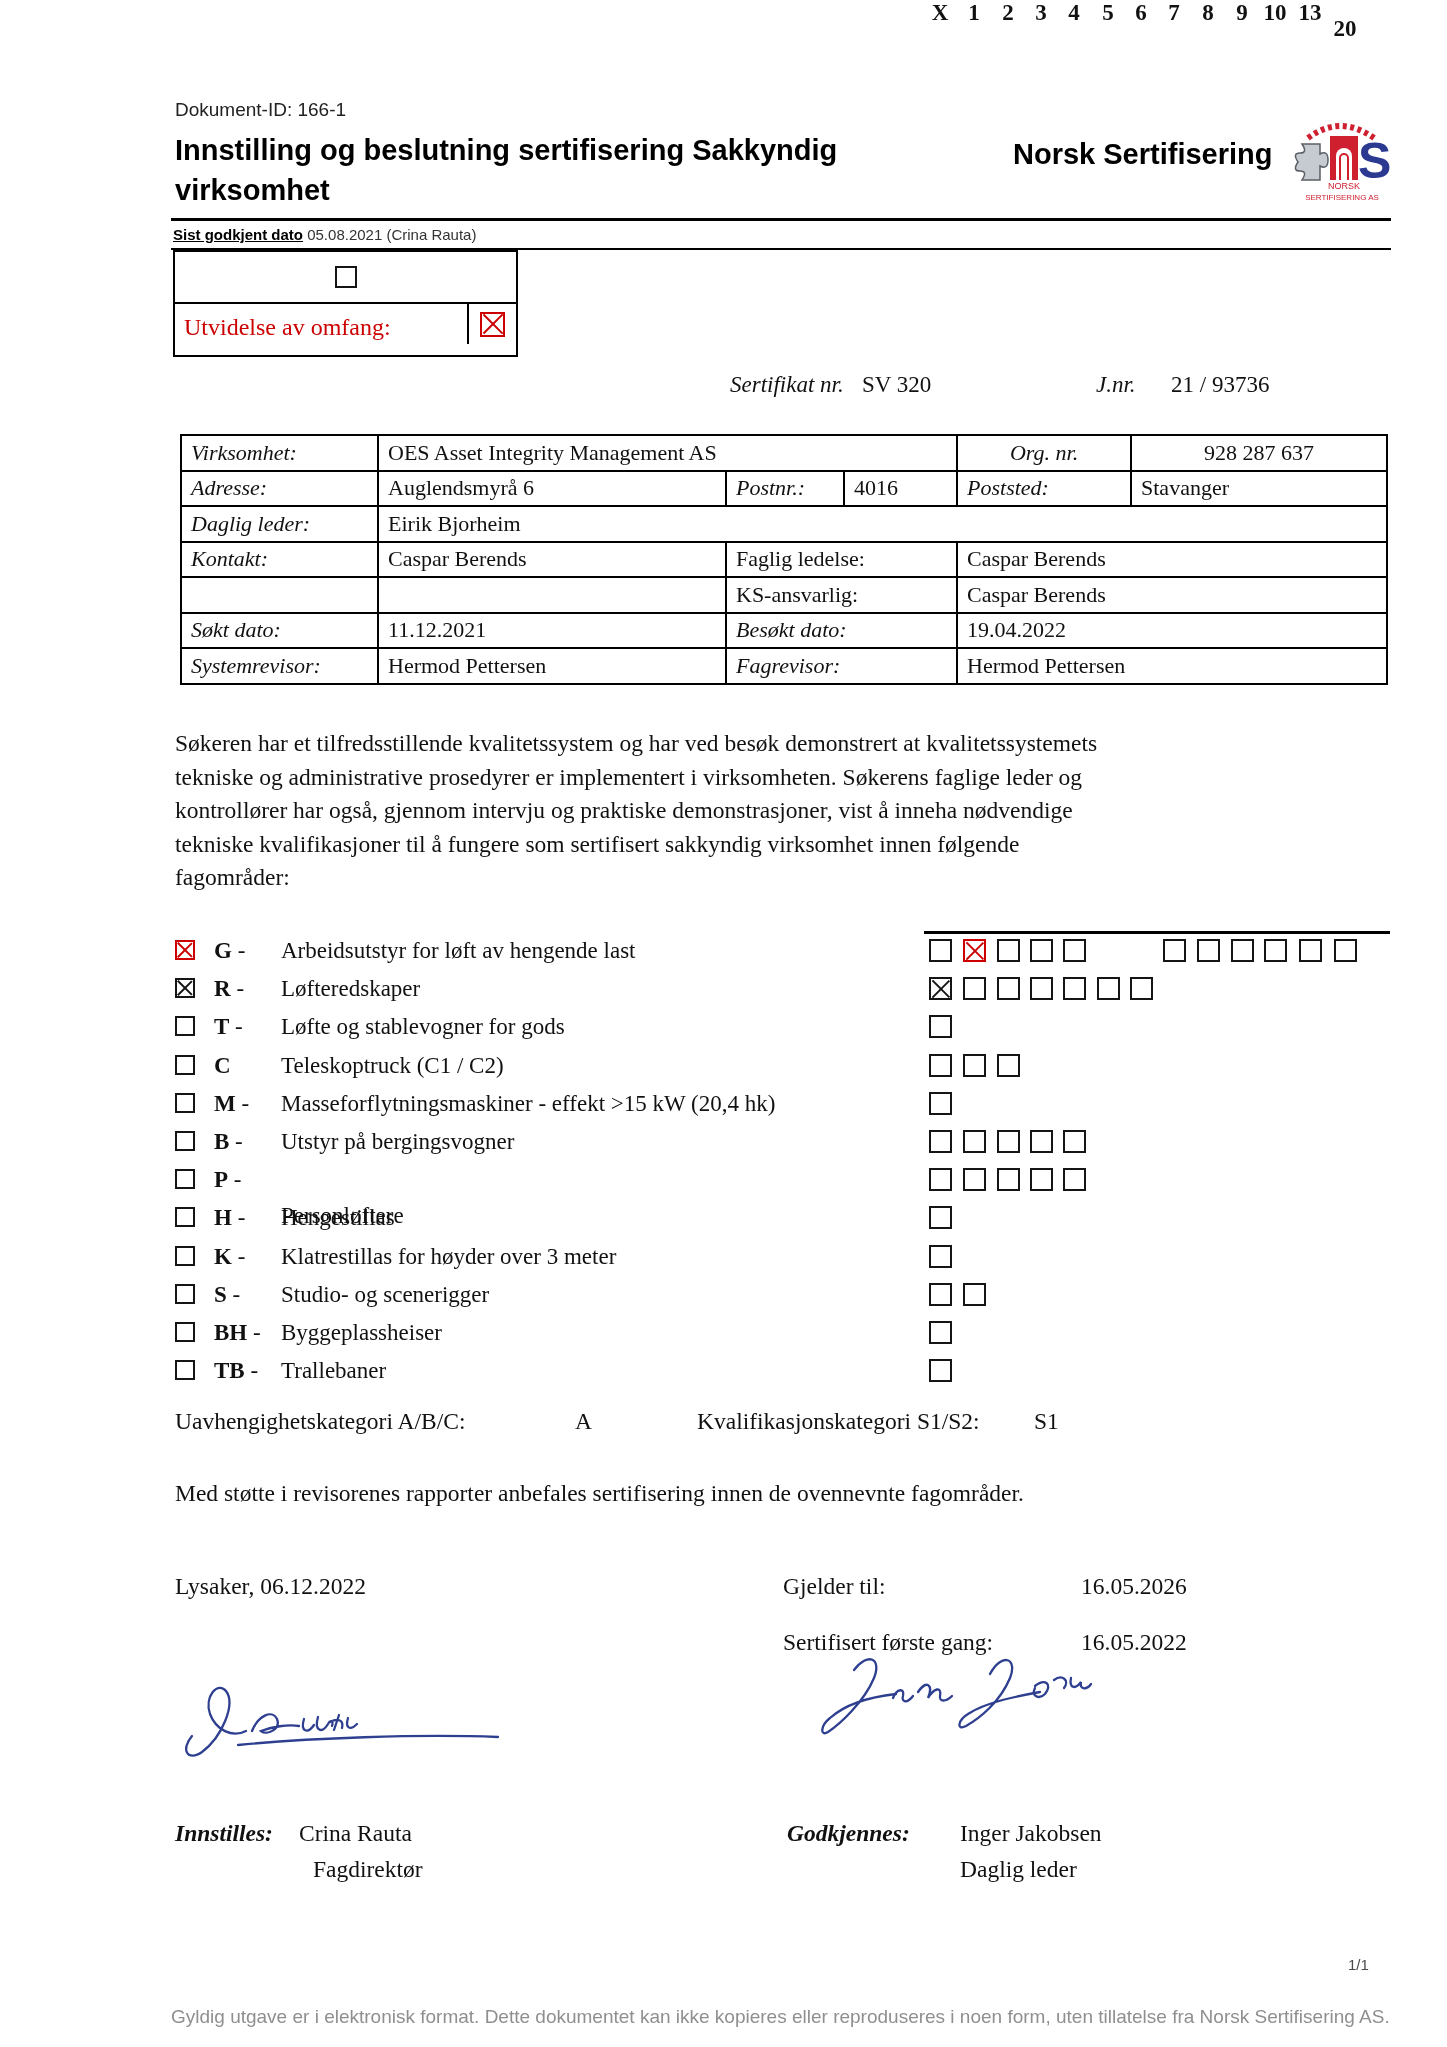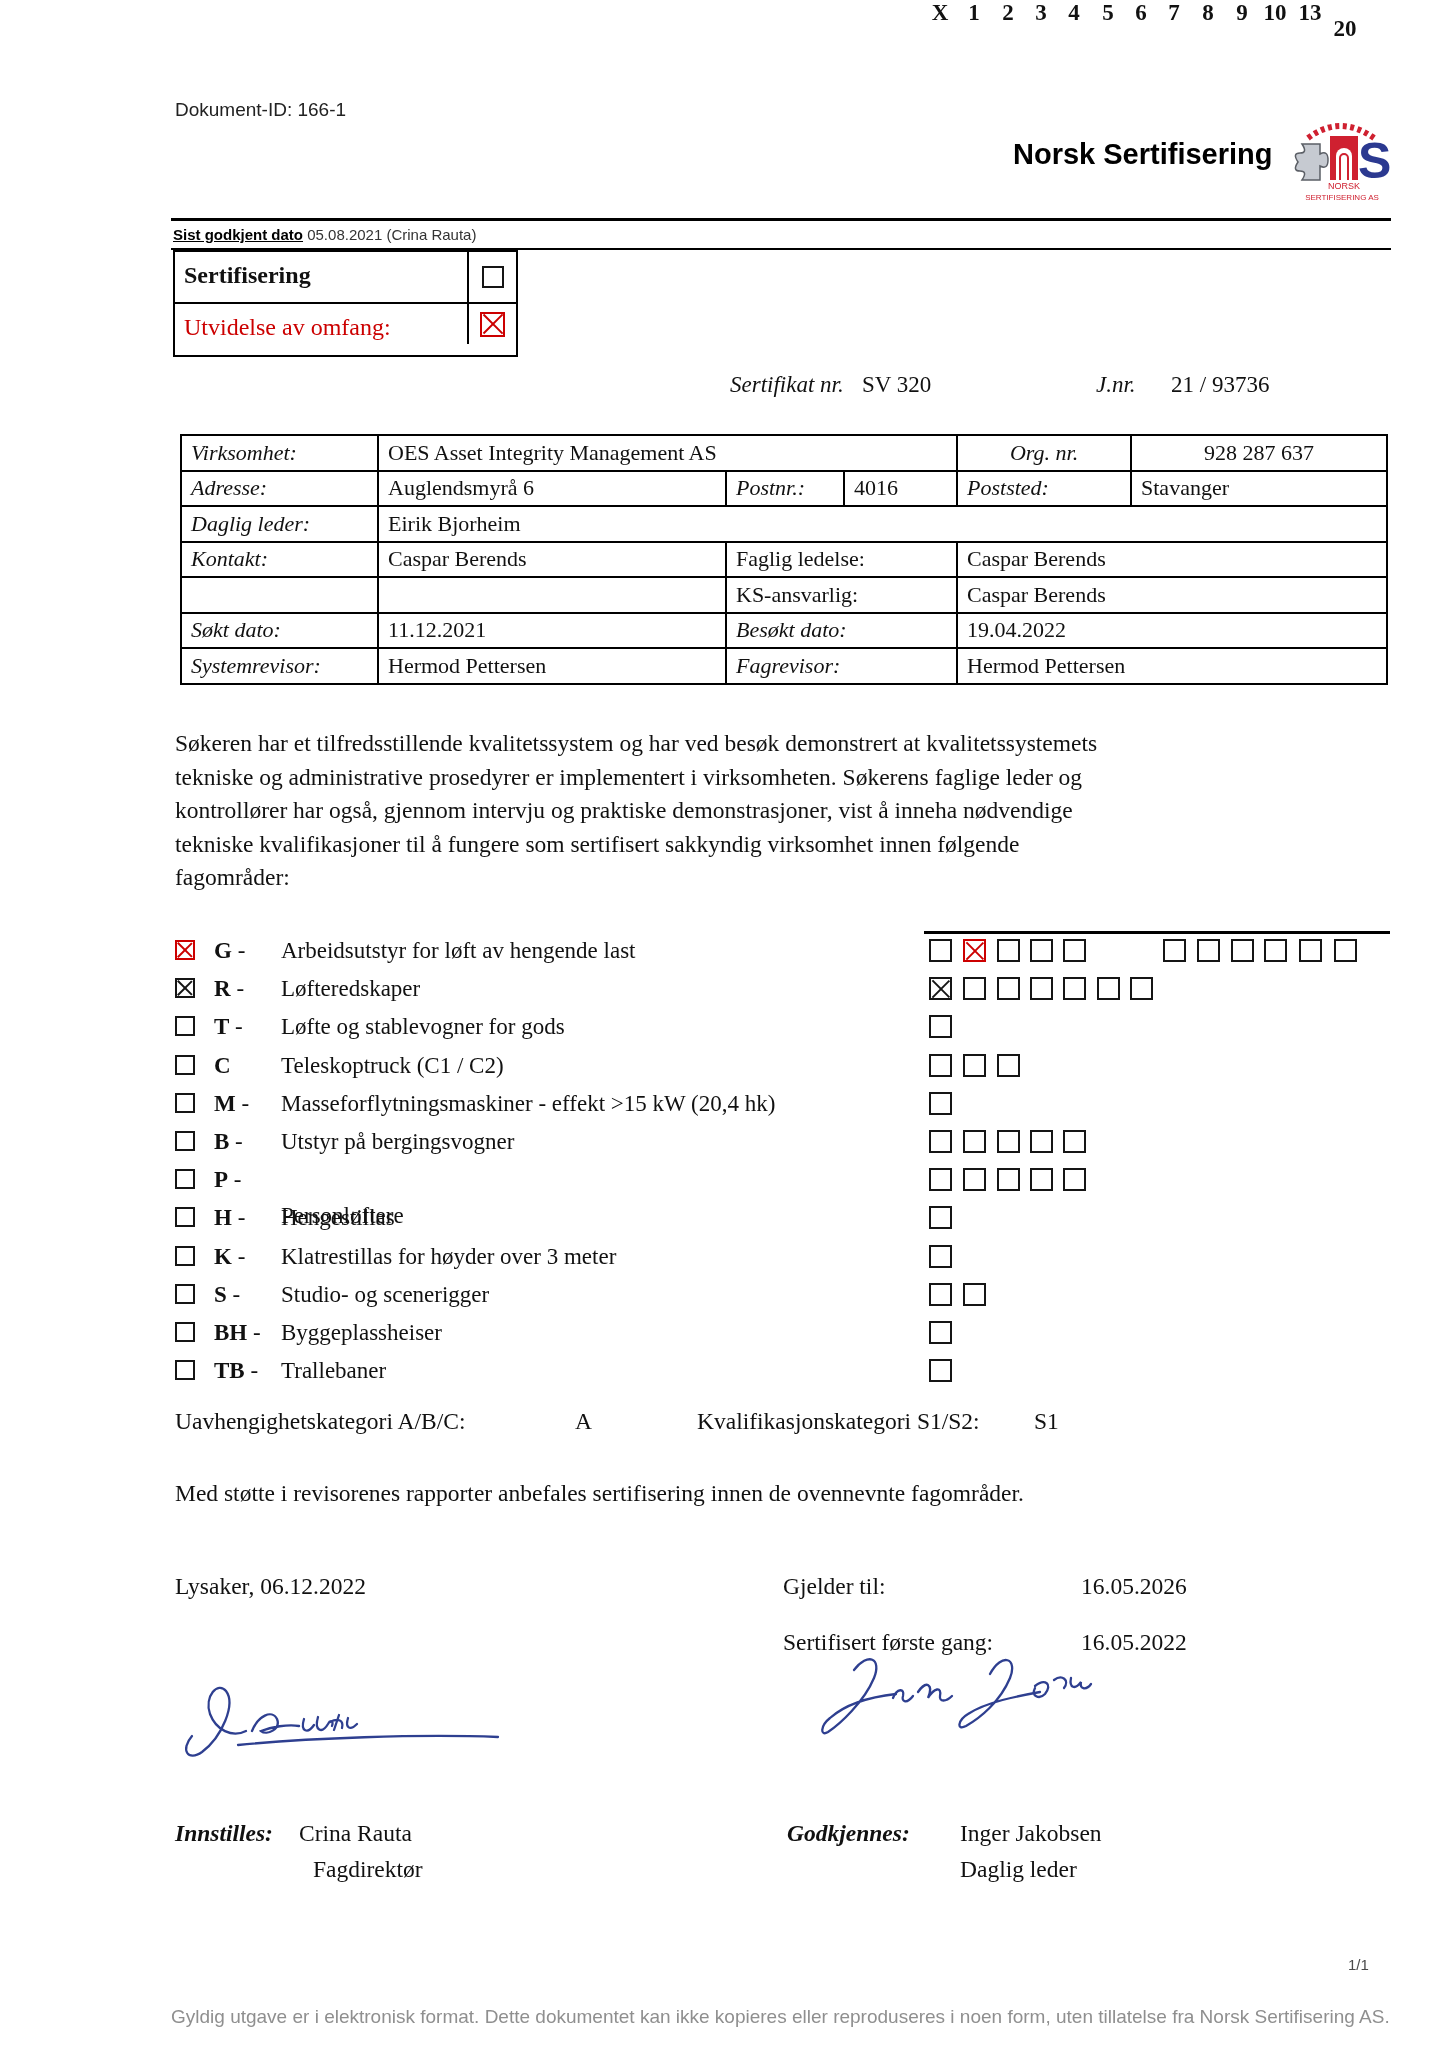--- a/index.html
+++ b/index.html
@@ -76,6 +76,7 @@
 <div class="page">
 
   <div class="abs sans doc-id">Dokument-ID: 166-1</div>
+  <div class="abs sans doc-title">Innstilling og beslutning sertifisering Sakkyndig virksomhet</div>
   <div class="abs sans org-name">Norsk Sertifisering</div>
 
   <div class="abs logo">

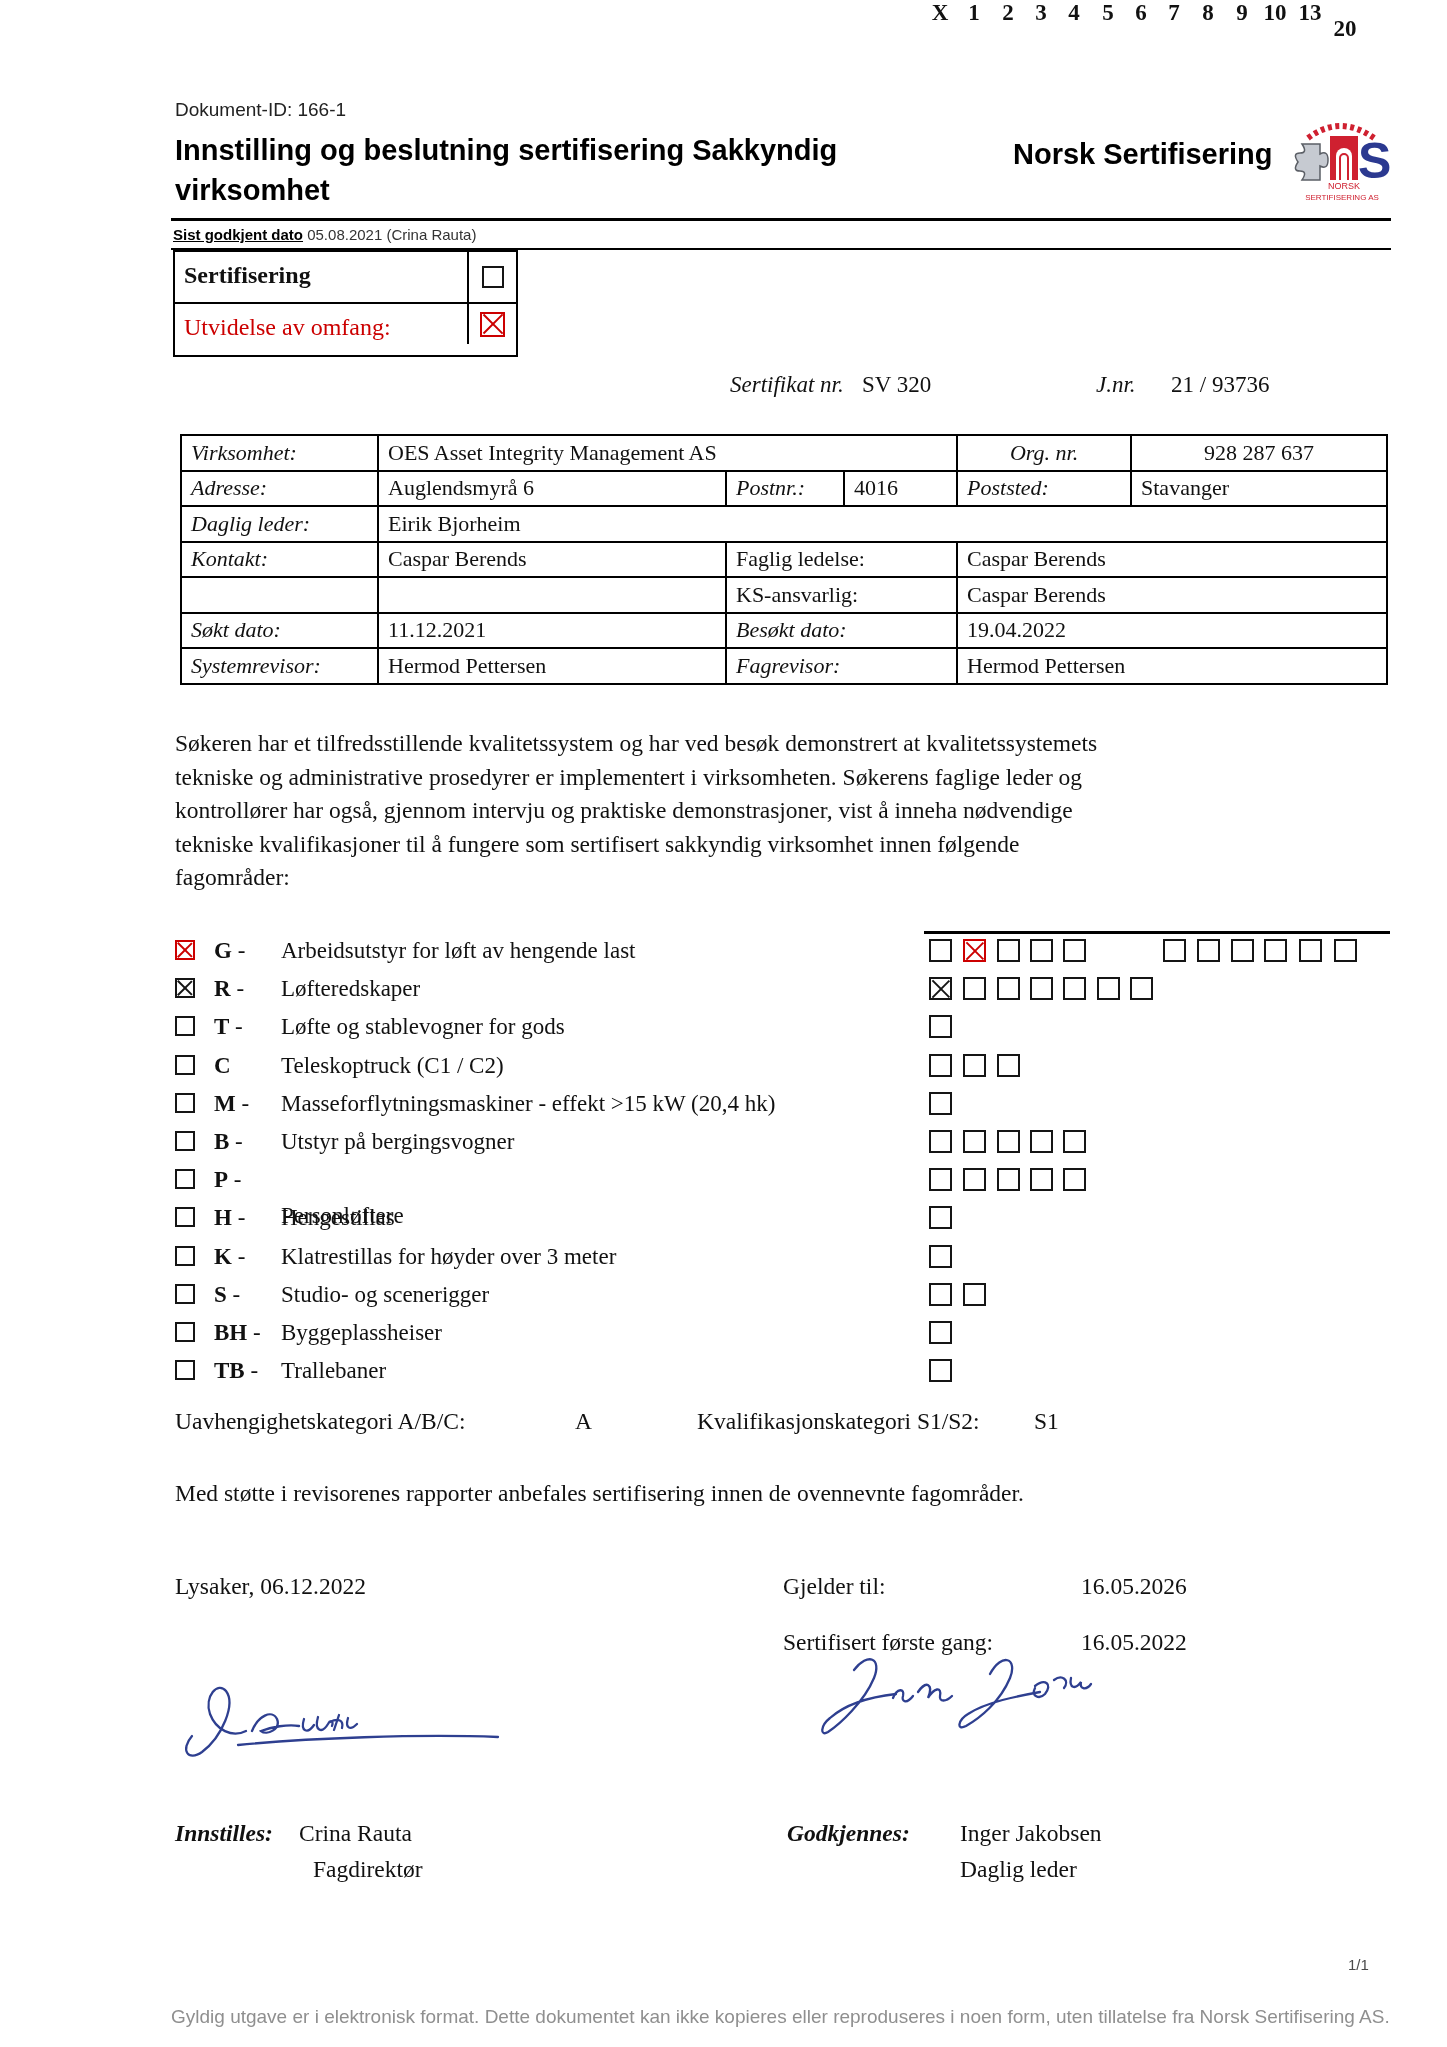--- a/index.html
+++ b/index.html
@@ -99,7 +99,6 @@
 
   <div class="abs type-box" id="type-box">
     <div class="type-row first">
-      <div class="type-label bold">Sertifisering</div>
       <div class="type-check">
           <span class="box rel" style="width:22px;height:22px;border-width:2.5px;"></span>
         </div>

